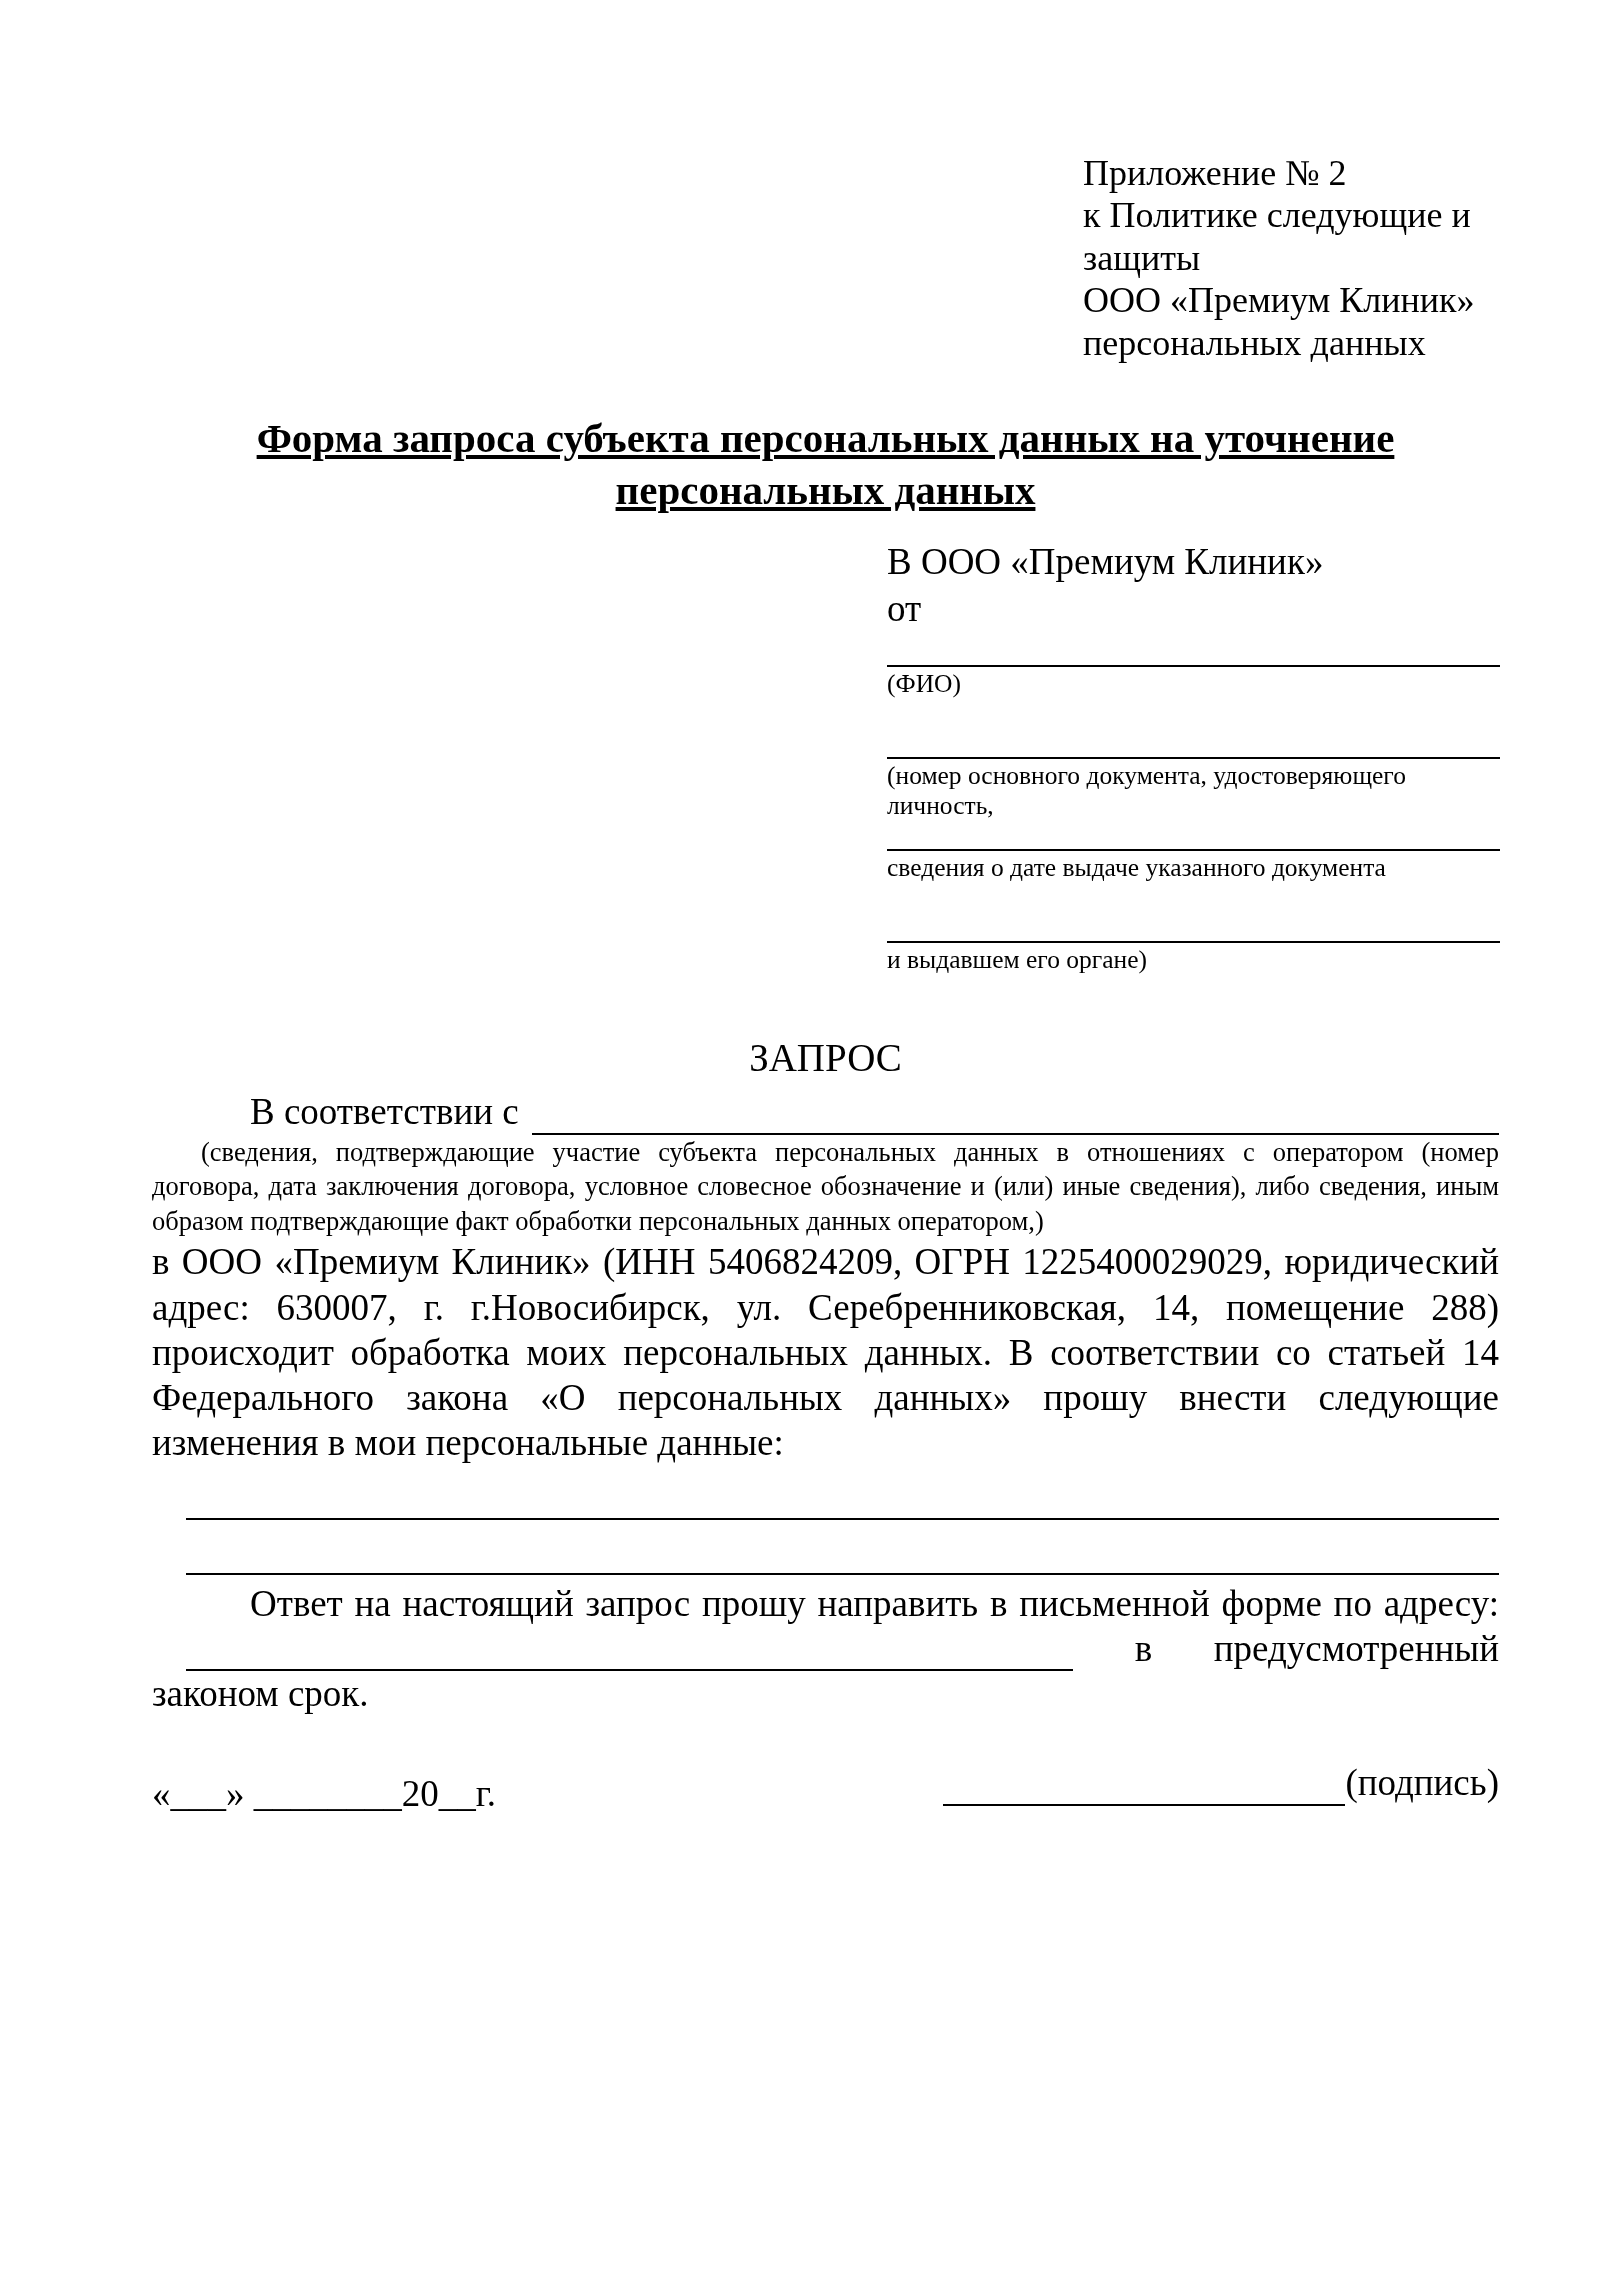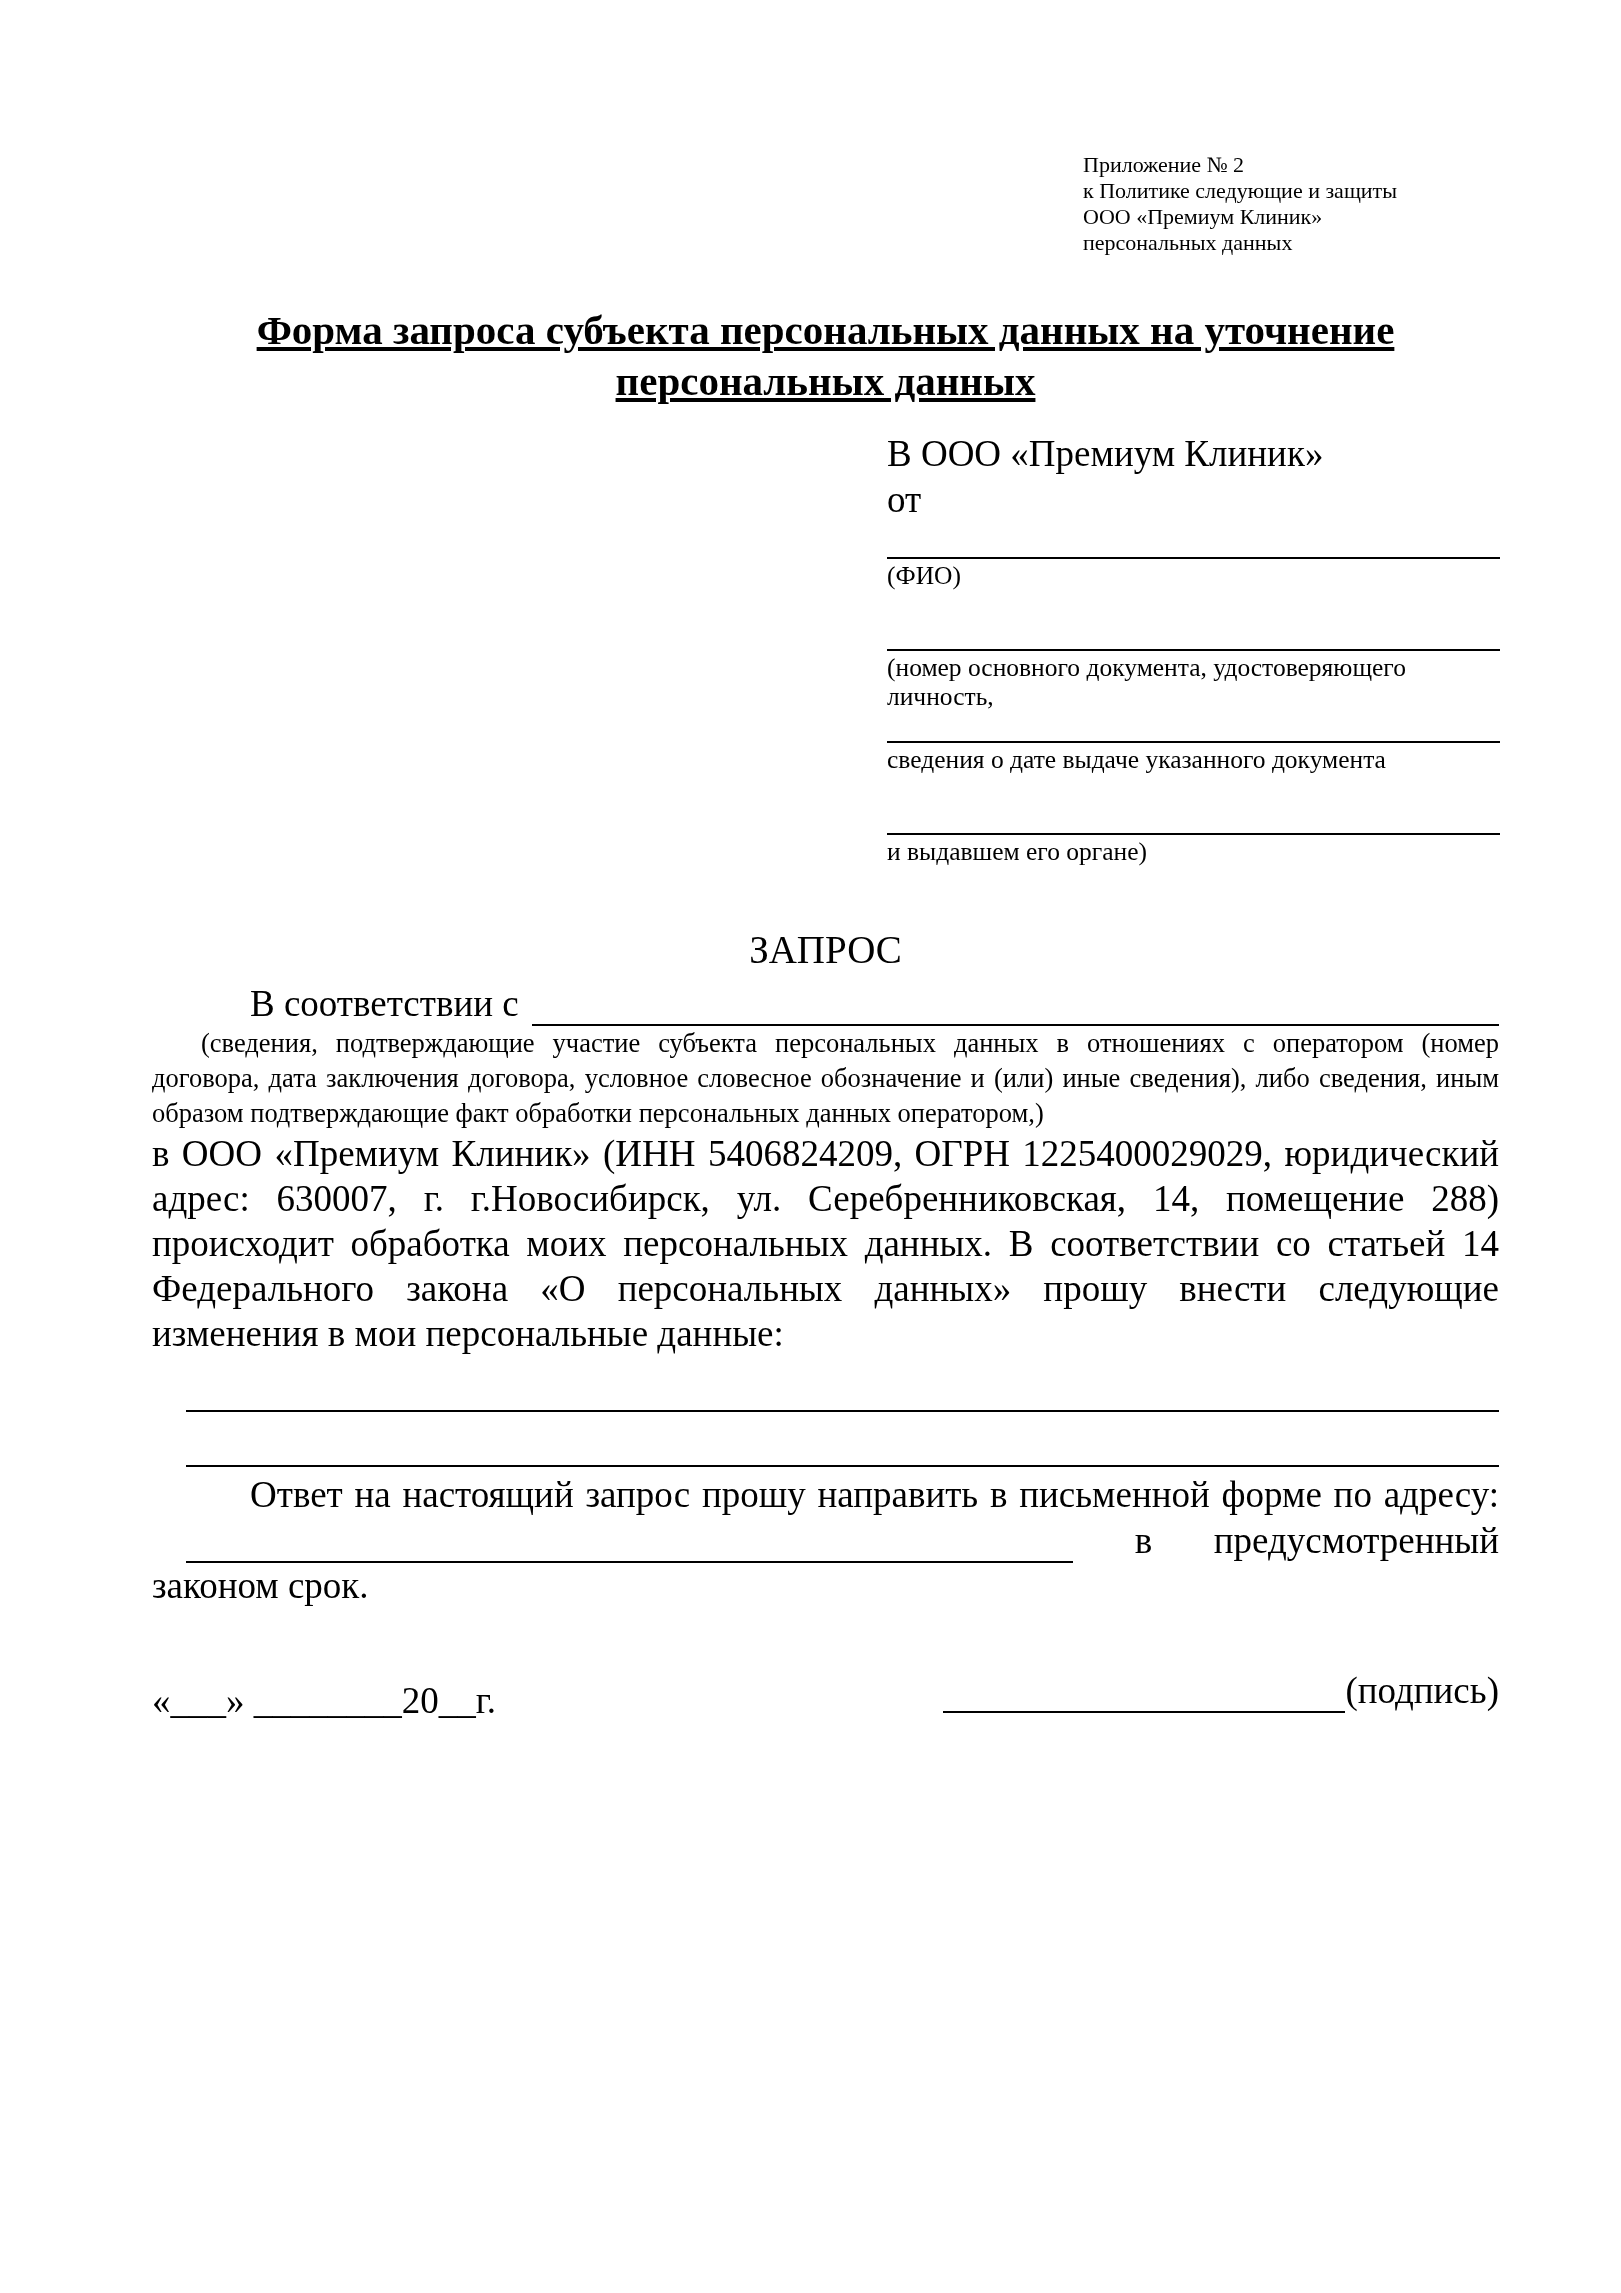--- a/index.html
+++ b/index.html
@@ -25,7 +25,7 @@
   
   .appendix {
     margin-left: 931px;
-    font-size: 22px;
+    font-size: 36px;
     line-height: 1.18;
   }
 

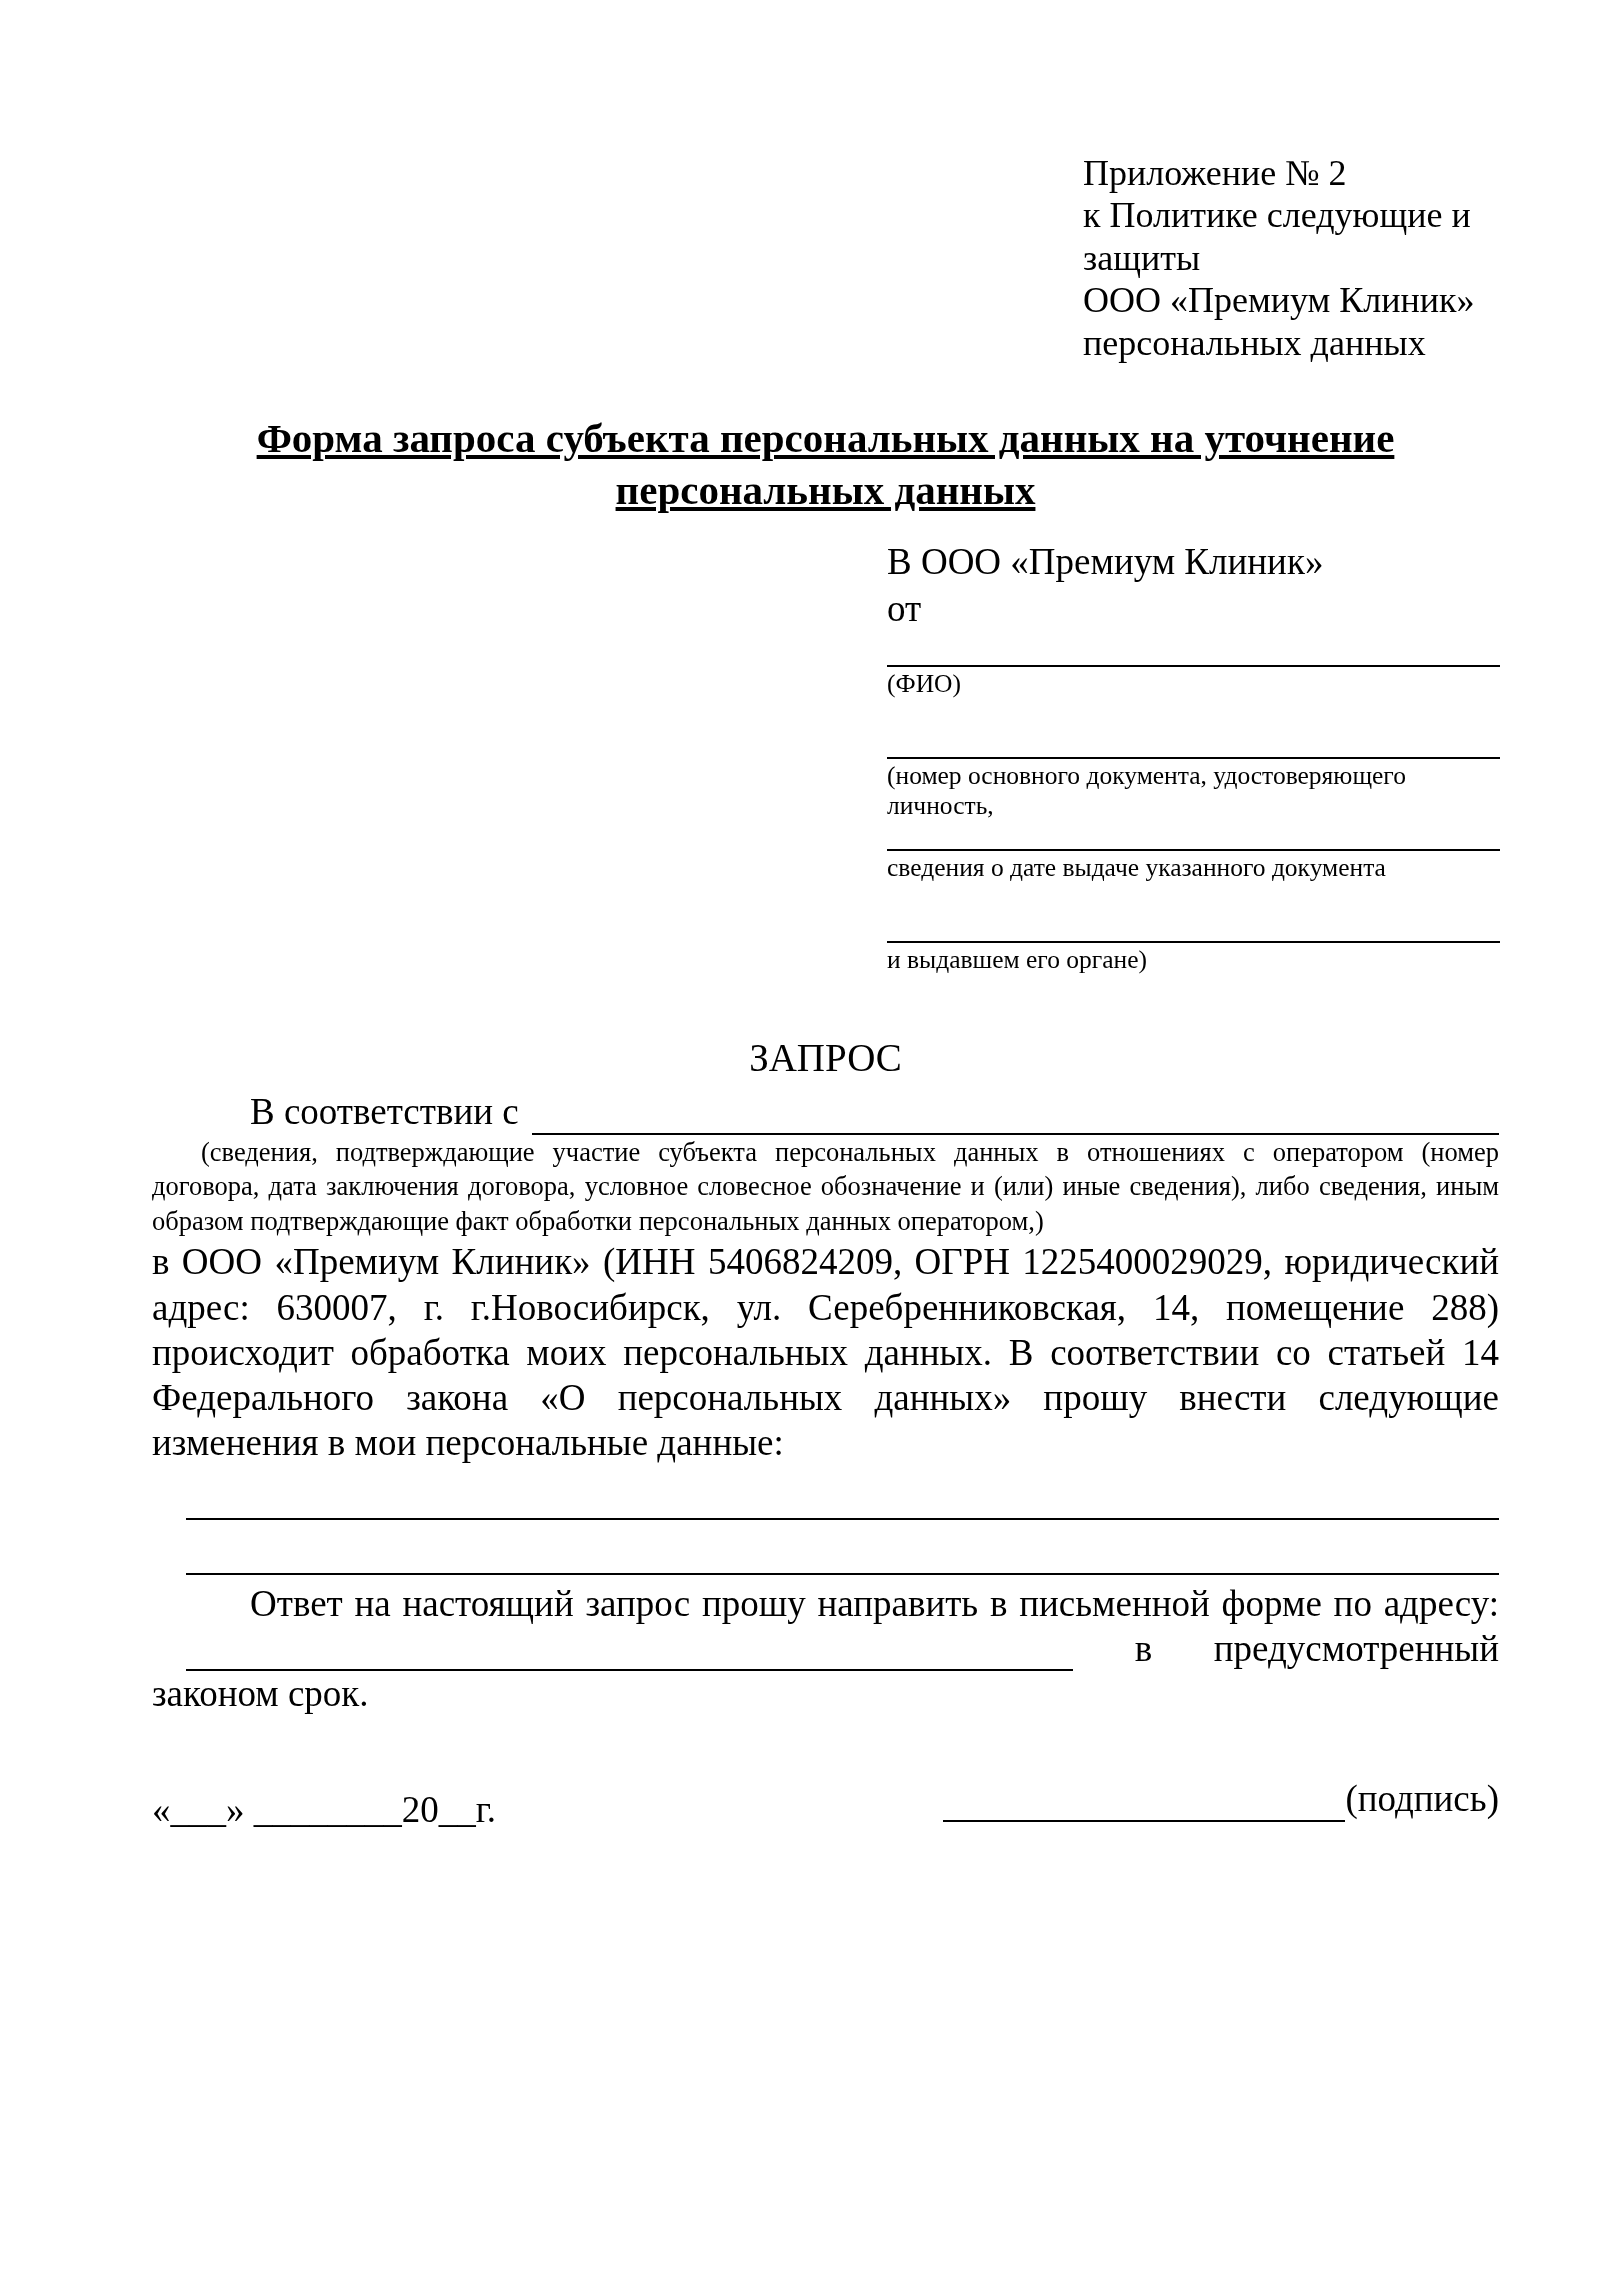--- a/index.html
+++ b/index.html
@@ -145,7 +145,6 @@
   .sig-group {
     display: flex;
     align-items: flex-start;
-    margin-top: 16px;
   }
   .sig-line {
     display: inline-block;

